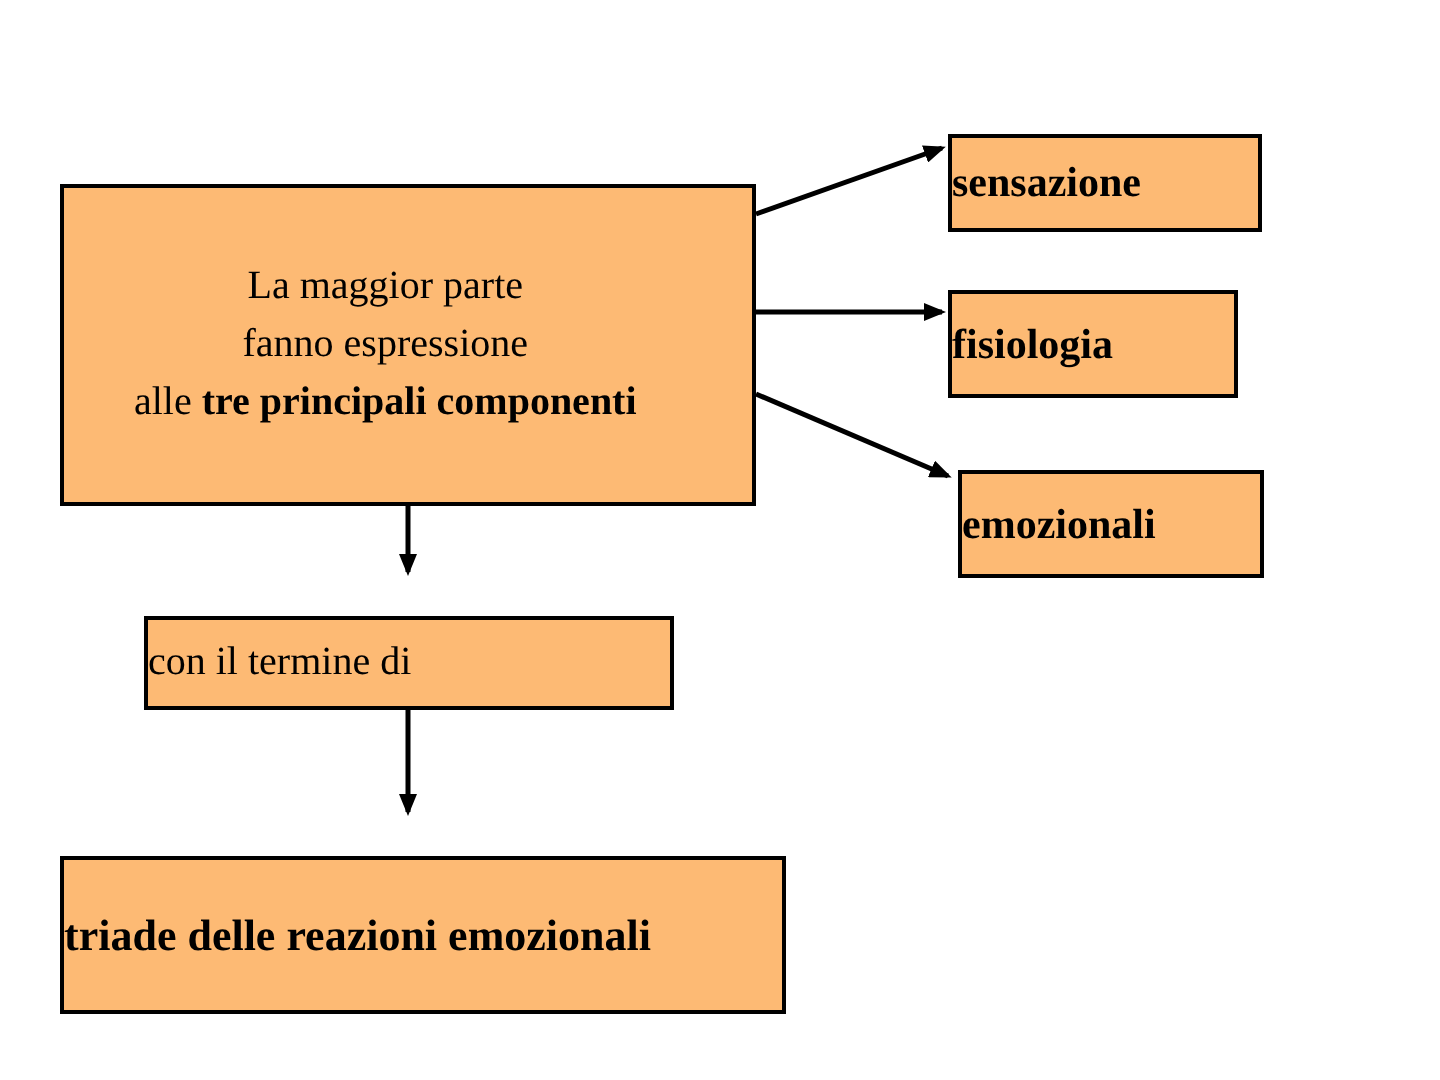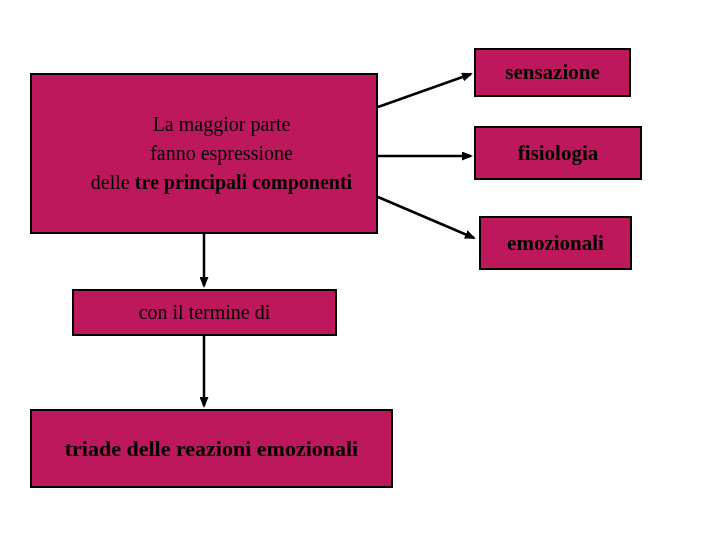--- a/index.html
+++ b/index.html
@@ -20,11 +20,11 @@
     position: absolute;
     box-sizing: border-box;
     border: 2px solid #000000;
-    background: #be185d;
+    background: #fdba74;
     display: flex;
     align-items: center;
-    justify-content: center;
     text-align: center;
+    margin-top: 19px;
   }
   .main-box {
     left: 30px;

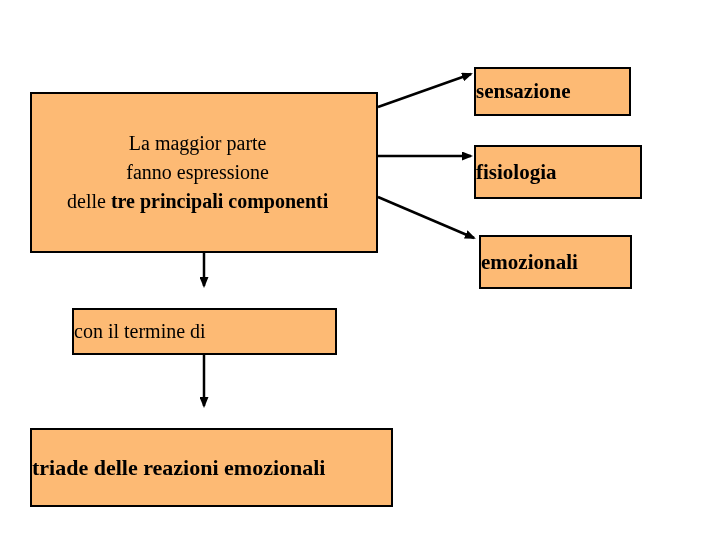--- a/index.html
+++ b/index.html
@@ -40,7 +40,7 @@
     font-size: 21px;
   }
   .comp-sensazione { left: 474px; top: 48px;  width: 157px; height: 49px; }
-  .comp-fisiologia { left: 474px; top: 126px; width: 168px; height: 54px; }
+  .comp-fisiologia { left: 474px; top: 126px; width: 145px; height: 54px; }
   .comp-espressione{ left: 479px; top: 216px; width: 153px; height: 54px; }
   .term-box {
     left: 72px;

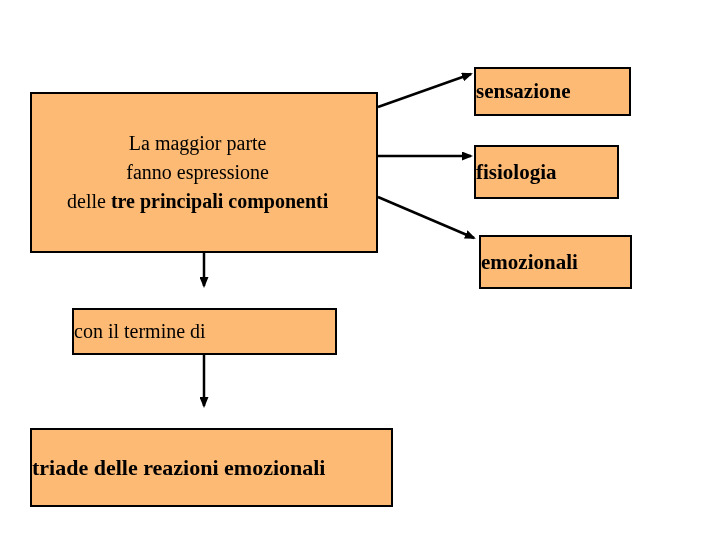--- a/index.html
+++ b/index.html
@@ -93,7 +93,7 @@
     <div>
       <div>La maggior parte</div>
       <div>fanno espressione</div>
-      <div><span>delle</span> <b>tre principali componenti</b></div>
+      <div><span>alle</span> <b>tre principali componenti</b></div>
     </div>
   </div>
 

